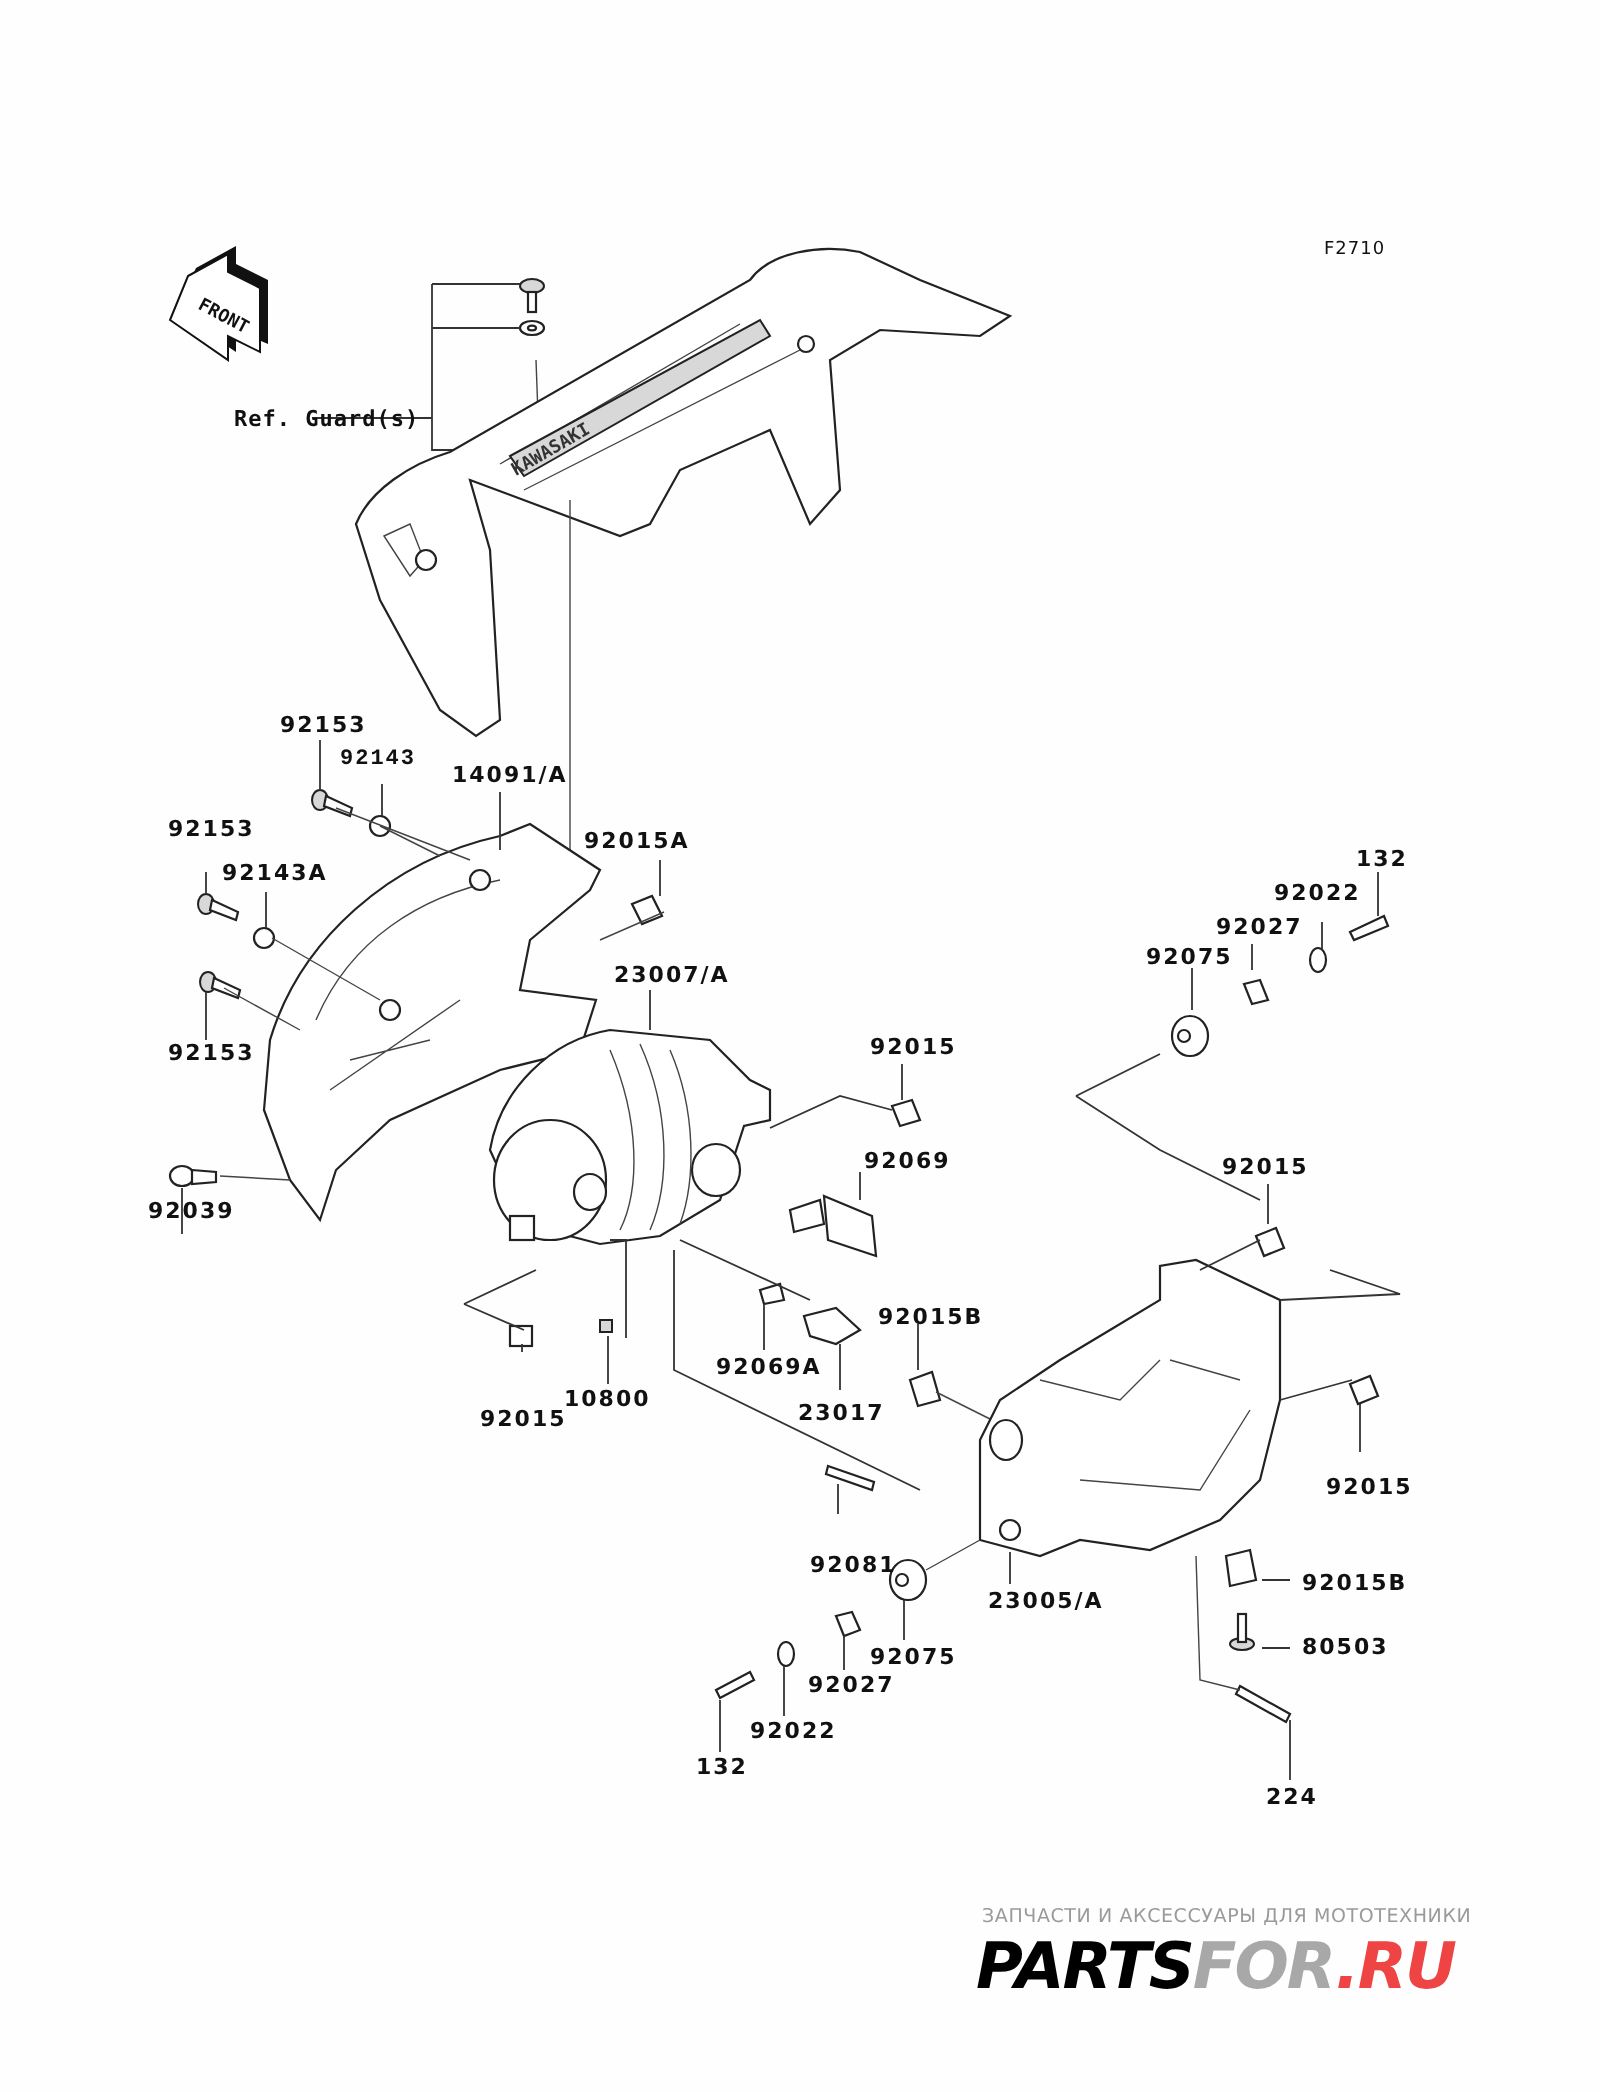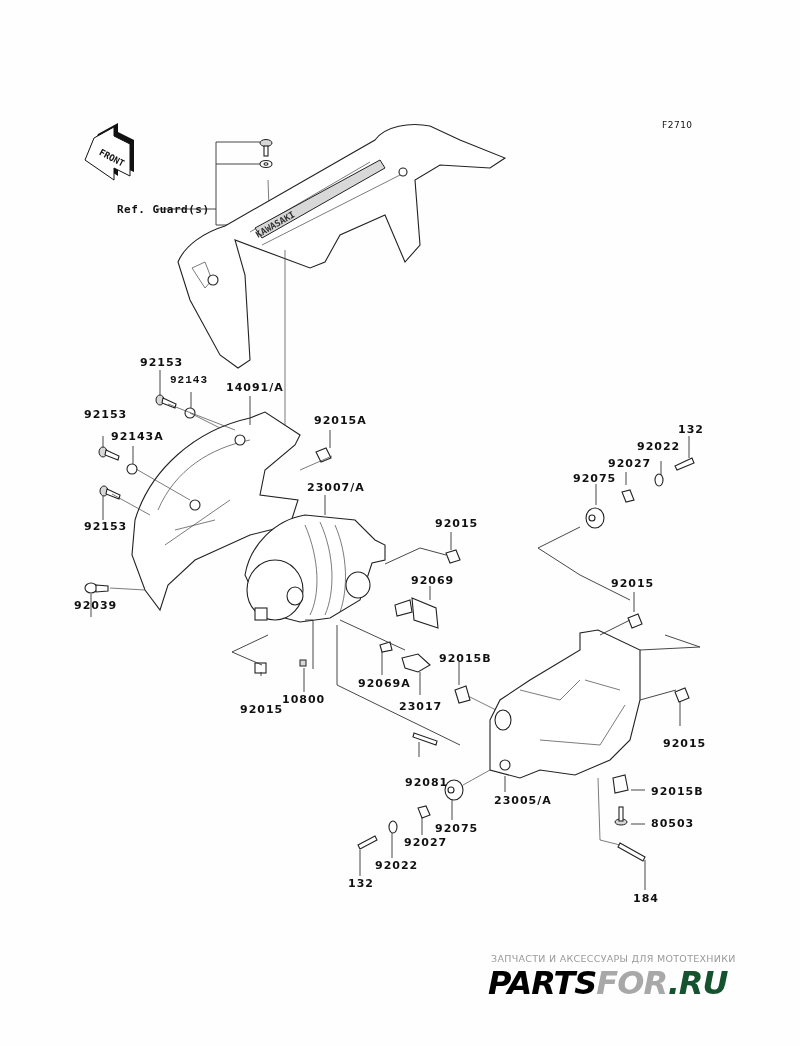--- a/index.html
+++ b/index.html
@@ -195,7 +195,7 @@
 <div class="lbl" style="left:226px;top:381px;">14091/A</div>
 <div class="lbl" style="left:84px;top:408px;">92153</div>
 <div class="lbl" style="left:111px;top:430px;">92143A</div>
-<div class="lbl" style="left:314px;top:414px;text-align:right;">92015A</div>
+<div class="lbl" style="left:292px;top:414px;text-align:right;">92015A</div>
 <div class="lbl" style="left:84px;top:520px;">92153</div>
 <div class="lbl" style="left:307px;top:481px;">23007/A</div>
 <div class="lbl" style="left:74px;top:599px;">92039</div>

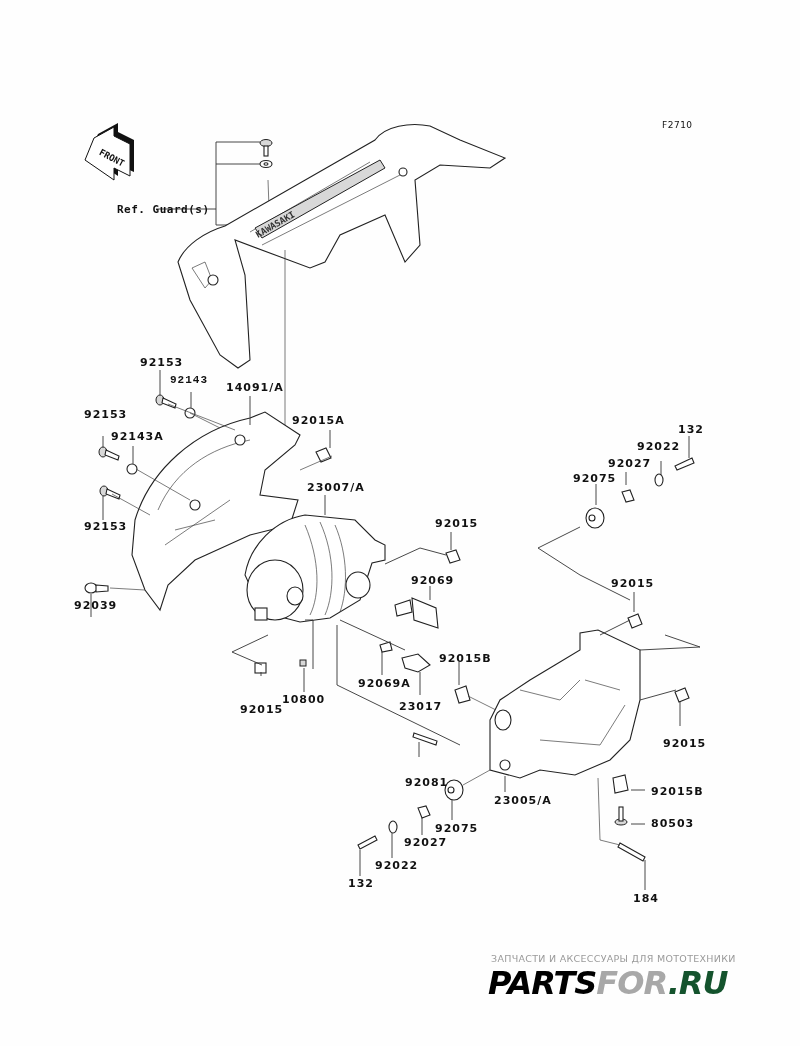--- a/index.html
+++ b/index.html
@@ -200,7 +200,7 @@
 <div class="lbl" style="left:307px;top:481px;">23007/A</div>
 <div class="lbl" style="left:74px;top:599px;">92039</div>
 <div class="lbl" style="left:435px;top:517px;">92015</div>
-<div class="lbl" style="left:411px;top:574px;">92069</div>
+<div class="lbl" style="left:432px;top:574px;">92069</div>
 <div class="lbl" style="left:240px;top:703px;">92015</div>
 <div class="lbl" style="left:282px;top:693px;">10800</div>
 <div class="lbl" style="left:358px;top:677px;">92069A</div>

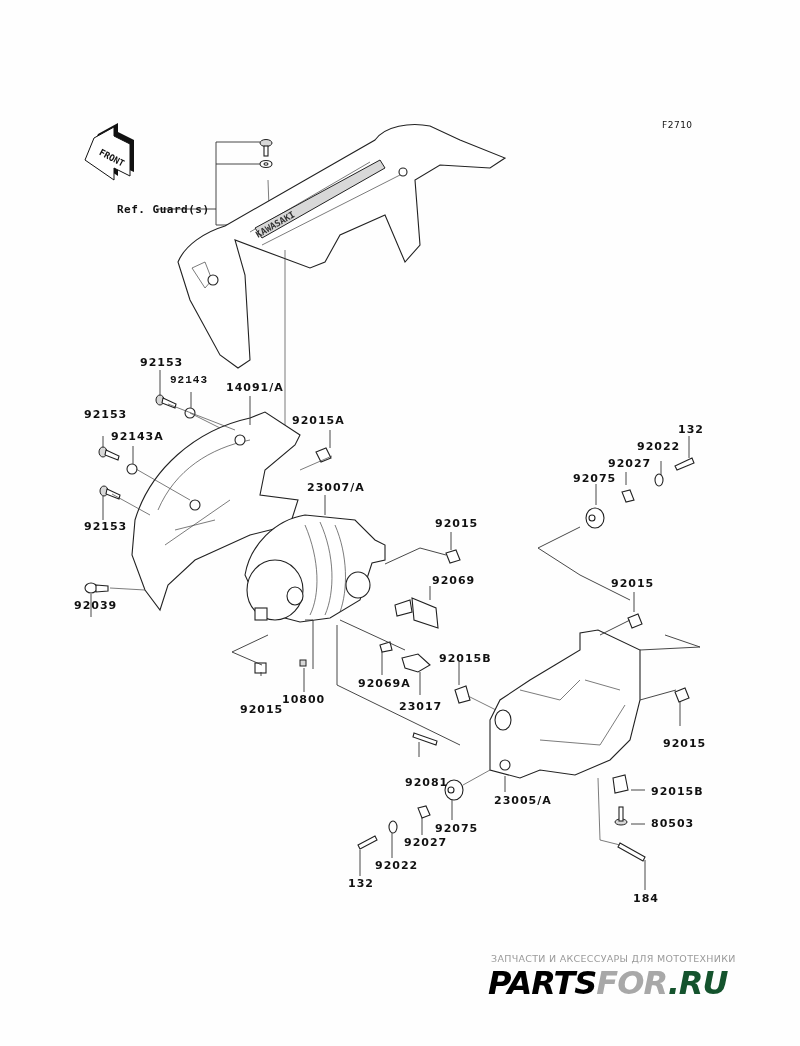--- a/index.html
+++ b/index.html
@@ -220,7 +220,7 @@
 <div class="lbl" style="left:663px;top:737px;">92015</div>
 <div class="lbl" style="left:651px;top:785px;">92015B</div>
 <div class="lbl" style="left:651px;top:817px;">80503</div>
-<div class="lbl" style="left:633px;top:892px;">184</div>
+<div class="lbl" style="left:633px;top:892px;">224</div>
 
 <div class="wm1">ЗАПЧАСТИ И АКСЕССУАРЫ ДЛЯ МОТОТЕХНИКИ</div>
 <div class="wm2">

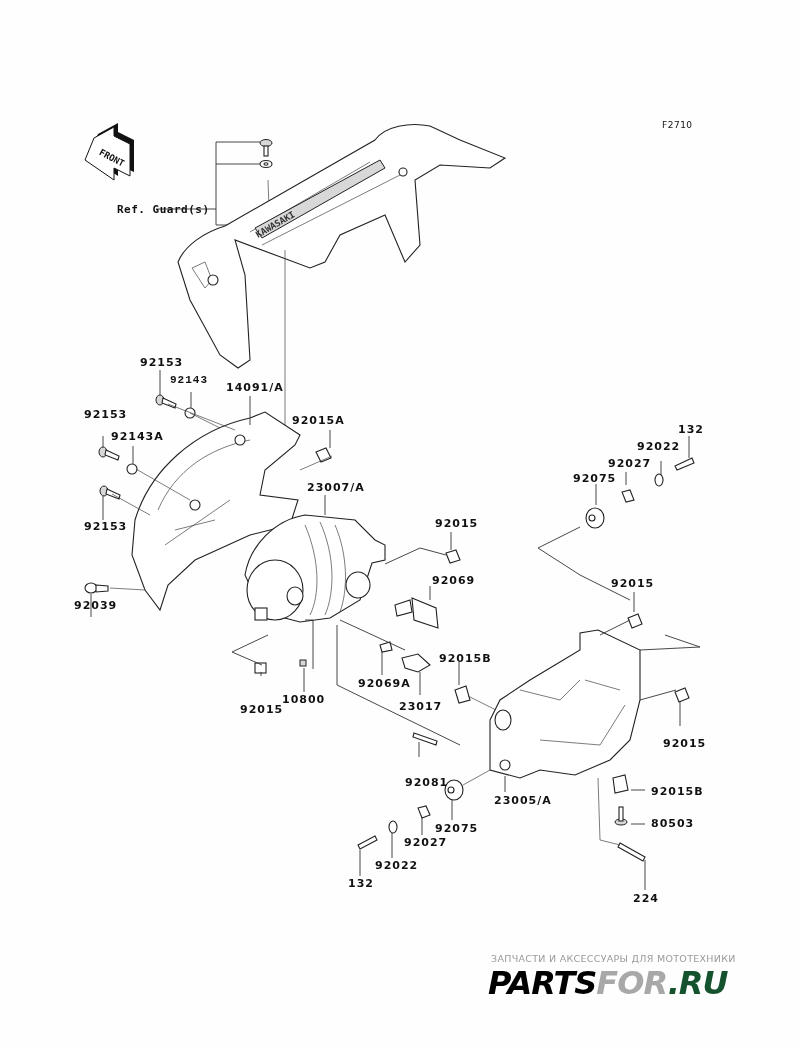--- a/index.html
+++ b/index.html
@@ -18,7 +18,7 @@
          font-size: 32px; font-weight: bold; letter-spacing: -1px; white-space: nowrap; font-style: italic; }
   .wm2 .a { color: #000000; }
   .wm2 .b { color: #a8a8a8; }
-  .wm2 .c { color: #14532d; }
+  .wm2 .c { color: #ef4444; }
   svg .part { fill: #fff; stroke: #222; stroke-width: 1.1; }
   svg .shade { fill: #d8d8d8; stroke: #222; stroke-width: 1; }
   svg .ldr { fill: none; stroke: #333; stroke-width: 0.9; }

